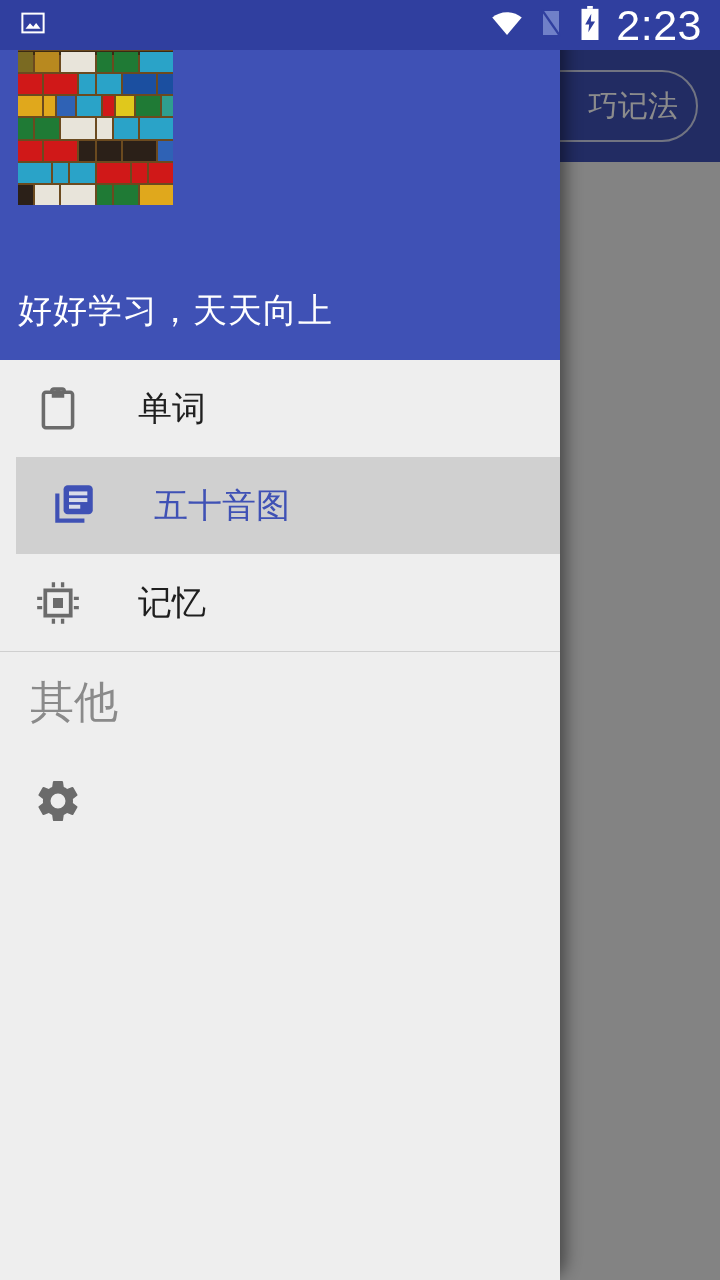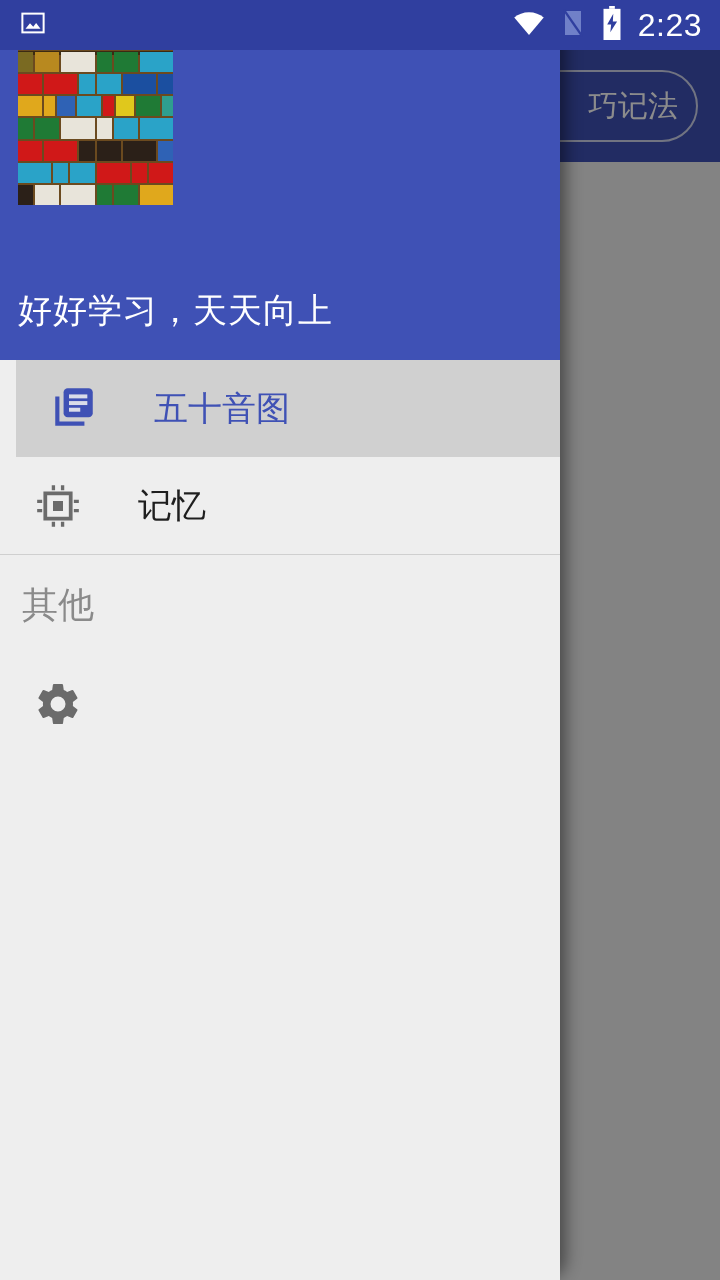--- a/index.html
+++ b/index.html
@@ -62,7 +62,7 @@
   }
   #sb-left { display:flex; align-items:center; gap:10px; }
   #sb-right { margin-left:auto; display:flex; align-items:center; gap:14px; }
-  #sb-clock { font-size:32px; color:#fff; letter-spacing:.5px; }
+  #sb-clock { font-size:43px; color:#fff; letter-spacing:.5px; }
 
   
   #drawer {

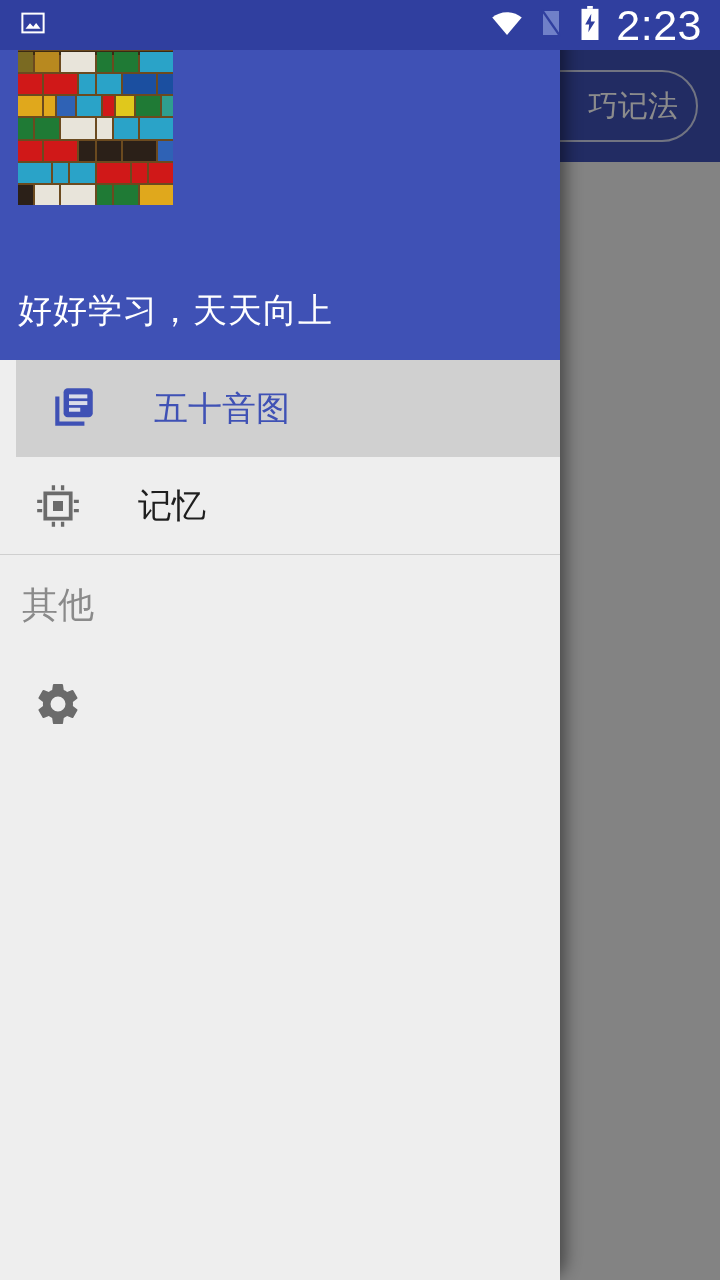--- a/index.html
+++ b/index.html
@@ -235,6 +235,17 @@
 
     <div id="drawer-menu">
 
+      <div class="nav-item">
+        <span class="nav-icon">
+          <svg width="50" height="50" viewBox="0 0 24 24" fill="none" stroke="#6b6b6b" stroke-width="1.7">
+            <rect x="5" y="4" width="14" height="17" rx="1.2"></rect>
+            <path d="M9 4.2V3.4A1 1 0 0 1 10 2.4h4a1 1 0 0 1 1 1v.8" fill="none"></path>
+            <circle cx="12" cy="3.1" r="1.05" fill="#6b6b6b" stroke="none"></circle>
+            <path d="M9 4.2h6v2.4H9z" fill="#6b6b6b" stroke="none"></path>
+          </svg>
+        </span>
+        <span class="nav-label">单词</span>
+      </div>
 
       <div class="nav-item selected">
         <span class="nav-icon">

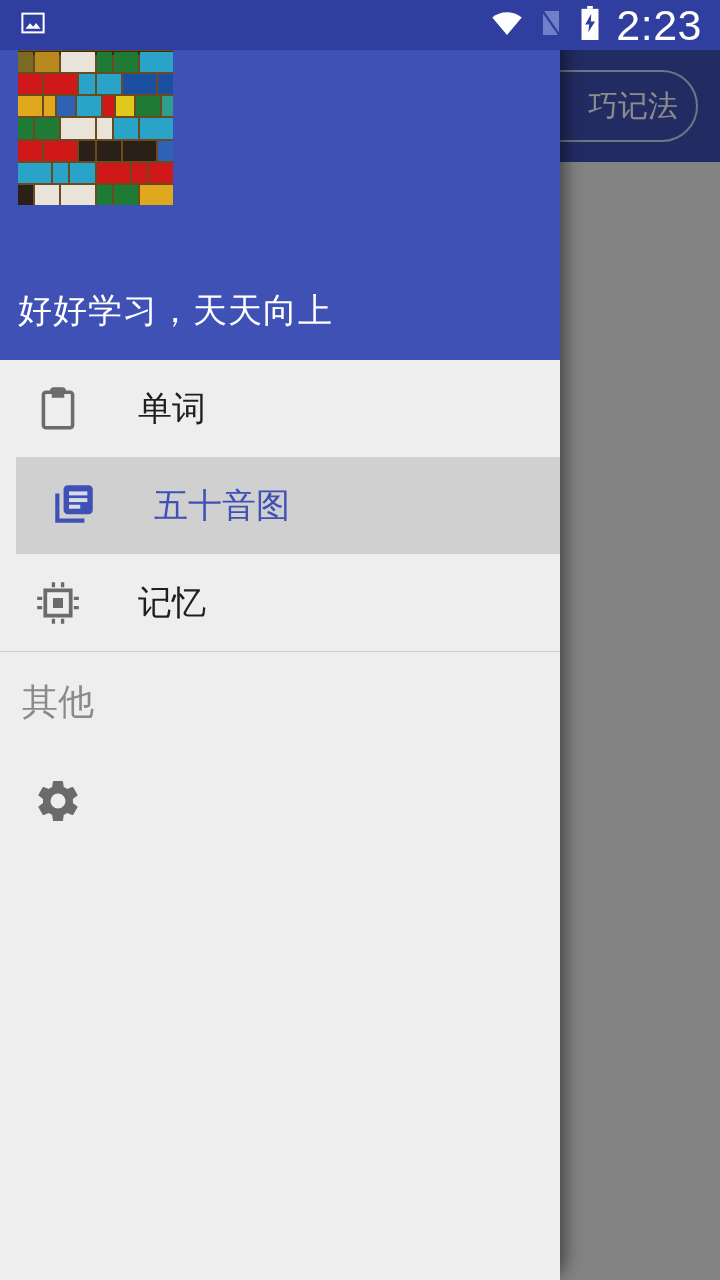--- a/index.html
+++ b/index.html
@@ -101,8 +101,8 @@
 
   #drawer-divider { height:1px; background:#cfcfcf; margin-top:0; }
   #section-label {
-    height:100px; display:flex; align-items:center; padding-left:22px;
-    font-size:36px; color:#8a8a8a;
+    height:100px; display:flex; align-items:center; padding-left:30px;
+    font-size:44px; color:#8a8a8a;
   }
 </style>
 </head>

